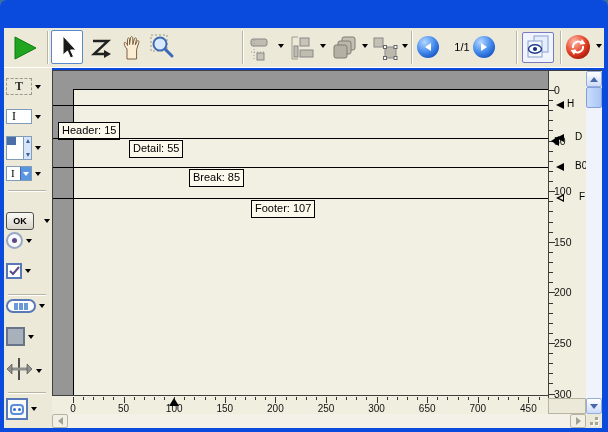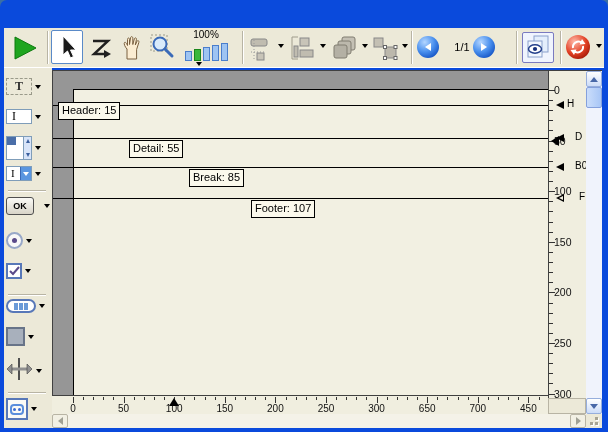--- a/index.html
+++ b/index.html
@@ -108,17 +108,6 @@
         </svg>
     </span>
 
-    <span class="abs" style="left:178px;top:1px;width:56px;height:38px;">
-      <span class="abs" style="left:4px;top:0;width:40px;text-align:center;font-size:10px;color:#000;">100%</span>
-      <span class="abs zoombars" style="left:3px;top:12px;height:20px;">
-        <span class="zbar" style="height:10px;"></span>
-        <span class="zbar green" style="height:12px;"></span>
-        <span class="zbar" style="height:14px;"></span>
-        <span class="zbar" style="height:16px;"></span>
-        <span class="zbar" style="height:18px;"></span>
-      </span>
-      <span class="abs dd" style="left:14px;top:33px;"></span>
-    </span>
     <span class="abs vsep" style="left:238px;"></span>
 
     <span class="abs tbtn" style="left:244px;top:6px;width:28px;height:27px;">

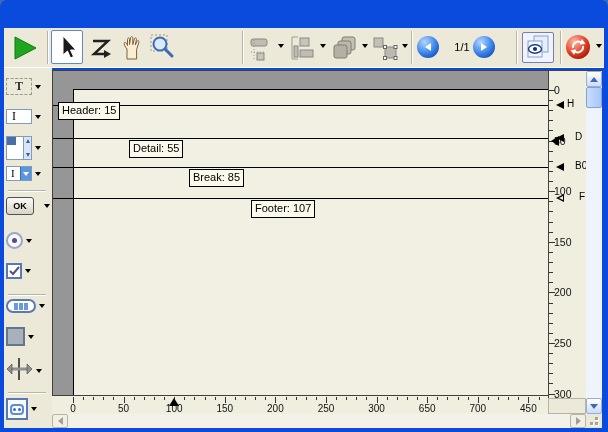--- a/index.html
+++ b/index.html
@@ -269,7 +269,7 @@
     <div class="formpage"></div>
 
   <div style="position: absolute; left: 0px; right: 0px; top: 34.18px; height: 1px; background: rgb(0, 0, 0);"></div>
-      <div class="mlabel" style="position: absolute; left: 5px; top: 31px;">Header: 15</div>
+      <div class="mlabel" style="position: absolute; left: 5px; top: 51px;">Header: 15</div>
       <div style="position: absolute; left: 0px; right: 0px; top: 66.564px; height: 1px; background: rgb(0, 0, 0);"></div>
       <div class="mlabel" style="position: absolute; left: 76px; top: 68.564px;">Detail: 55</div>
       <div style="position: absolute; left: 0px; right: 0px; top: 95.912px; height: 1px; background: rgb(0, 0, 0);"></div>

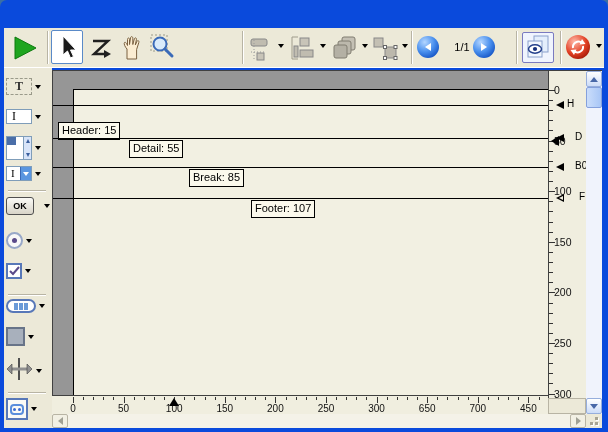--- a/index.html
+++ b/index.html
@@ -209,7 +209,7 @@
       <span class="dd"></span>
     </div>
     <div class="abs psep" style="top:122px;"></div>
-    <div class="abs ptool" style="top:129px;justify-content:space-between;">
+    <div class="abs ptool" style="top:144px;justify-content:space-between;">
       <span style="width:28px;height:18px;border:1px solid #505050;border-radius:3px;background:linear-gradient(180deg,#FAFAF6,#D8D4C8);text-align:center;font:bold 9px/16px 'Liberation Sans',sans-serif;color:#000;">OK</span>
       <span class="dd"></span>
     </div>

